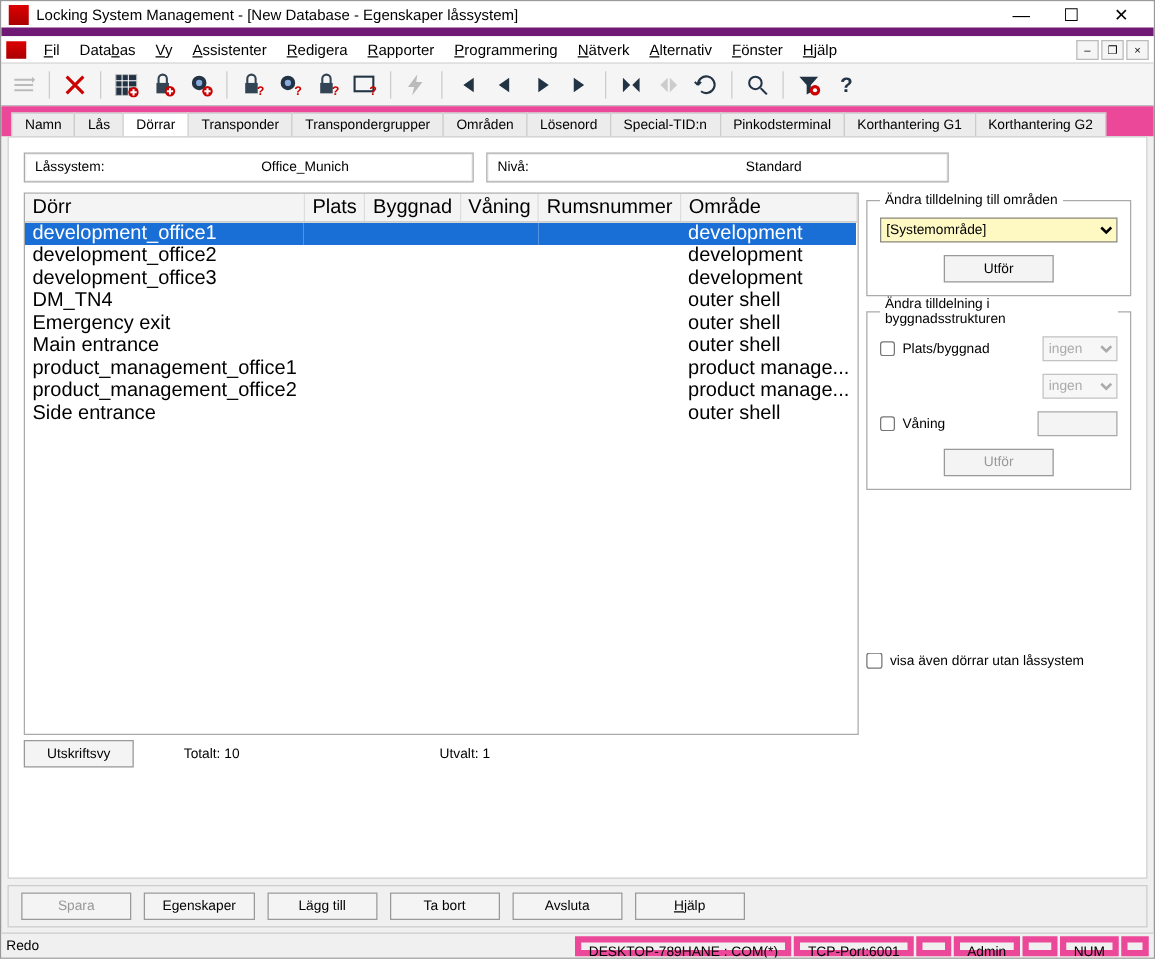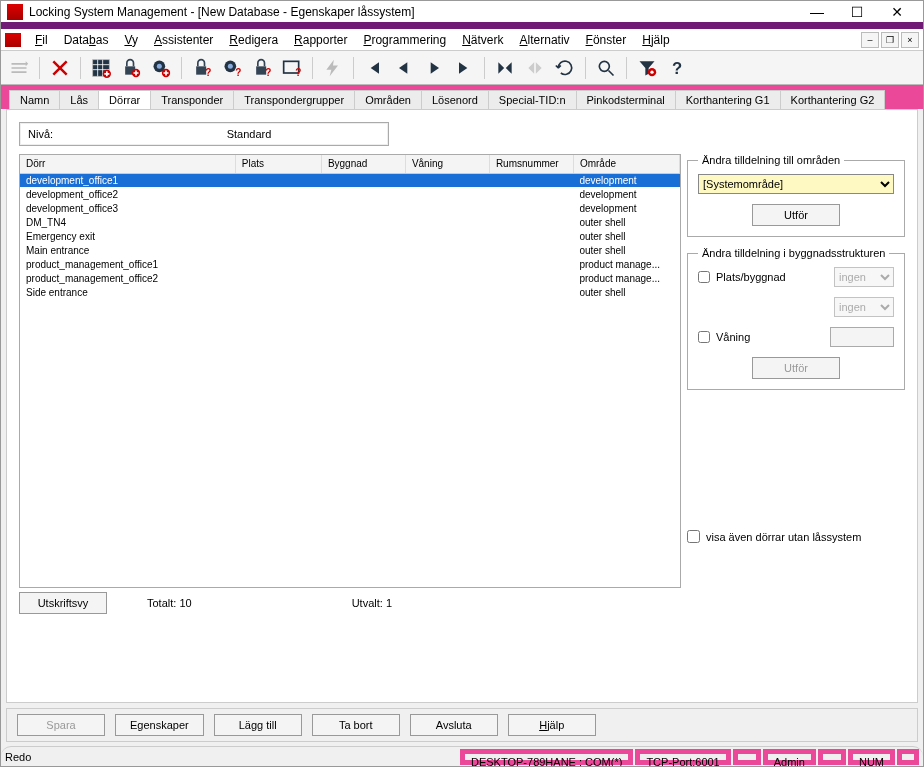--- a/index.html
+++ b/index.html
@@ -455,6 +455,10 @@
 
 <div class="content">
   <div class="info-row">
+    <div class="info-box left">
+      <span class="lbl">Låssystem:</span>
+      <span class="val">Office_Munich</span>
+    </div>
     <div class="info-box right">
       <span class="lbl">Nivå:</span>
       <span class="val">Standard</span>

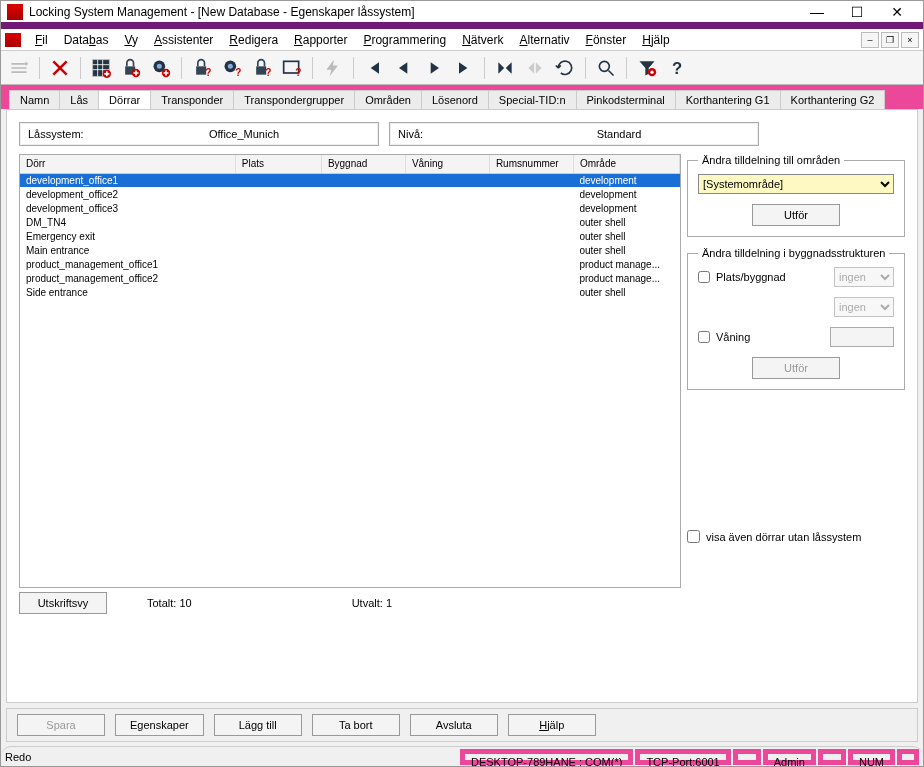--- a/index.html
+++ b/index.html
@@ -161,7 +161,7 @@
 table.data {
   width: 100%;
   border-collapse: collapse;
-  font-size: 10px;
+  font-size: 16px;
 }
 table.data th {
   text-align: left;

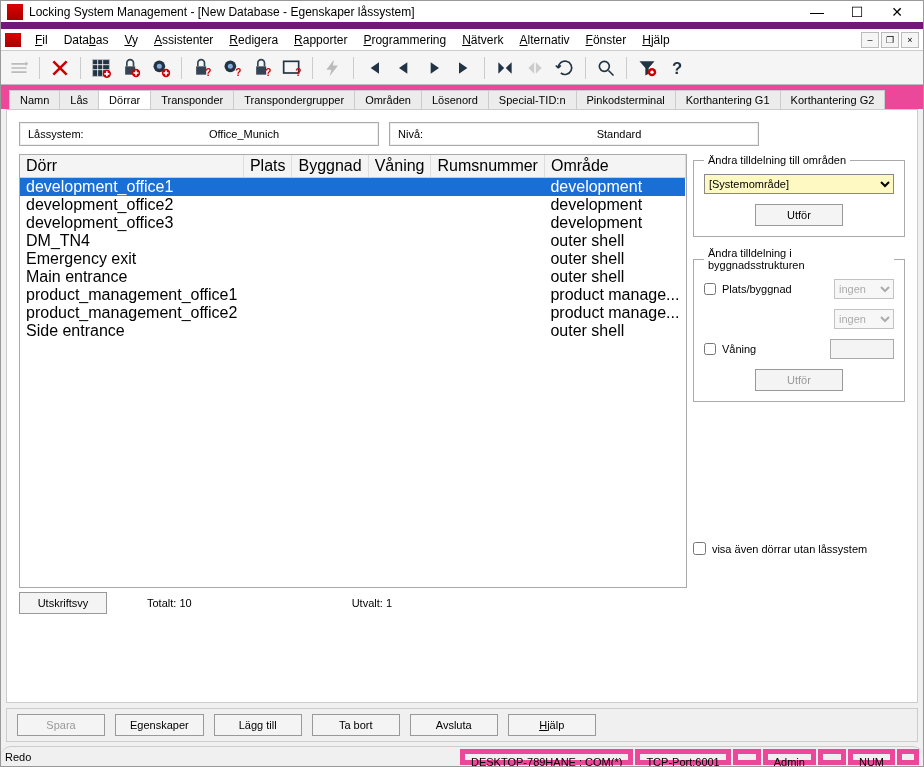--- a/index.html
+++ b/index.html
@@ -203,7 +203,6 @@
   width: 218px;
   display: flex;
   flex-direction: column;
-  gap: 10px;
 }
 fieldset.group {
   border: 1px solid #aaa;

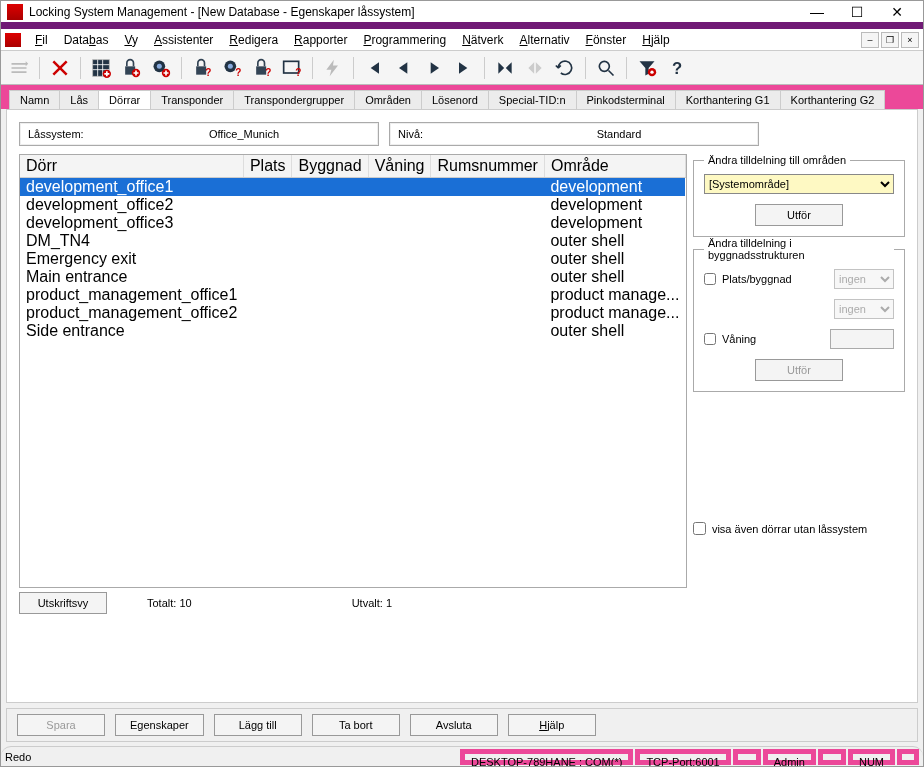--- a/index.html
+++ b/index.html
@@ -265,7 +265,6 @@
   align-items: center;
   font-size: 11px;
   padding: 0 4px;
-  border-radius: 10px;
 }
 .statusbar .cell {
   border: 5px solid #ec4899;

